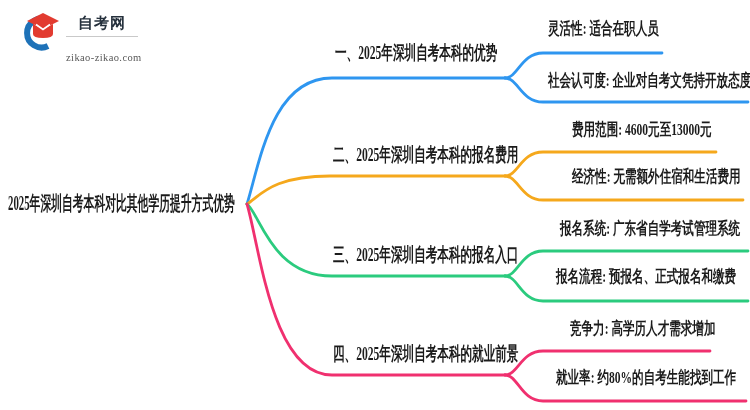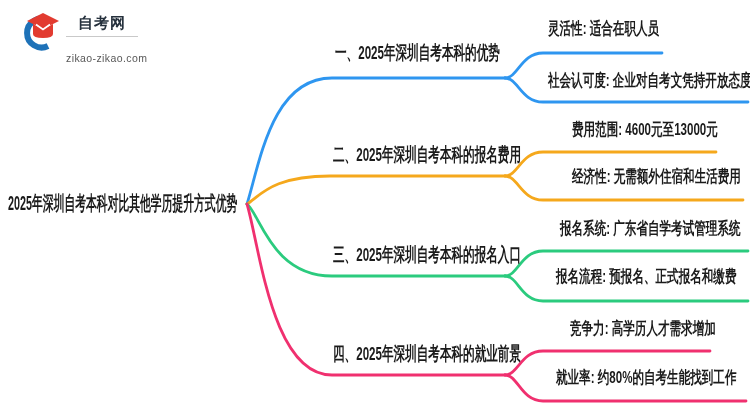--- a/index.html
+++ b/index.html
@@ -5,7 +5,7 @@
   html,body{margin:0;padding:0;background:#ffffff;}
   .canvas{
     position:relative;width:750px;height:410px;background:#ffffff;
-    overflow:hidden;font-family:Liberation Sans, sans-serif;
+    overflow:hidden;font-family:Liberation Serif, serif;
   }
   .lines{position:absolute;left:0;top:0;width:750px;height:410px;}
   .txt{

